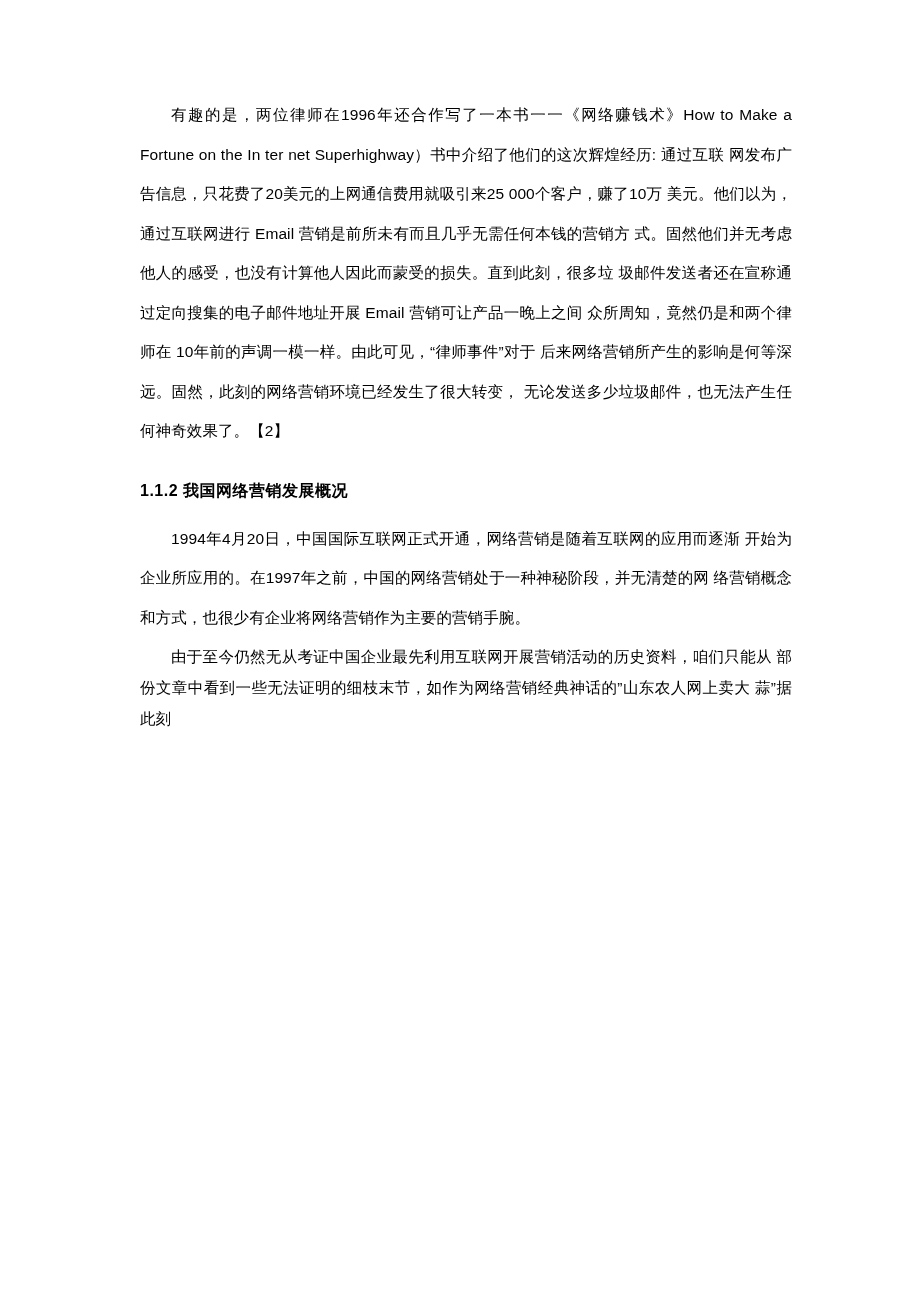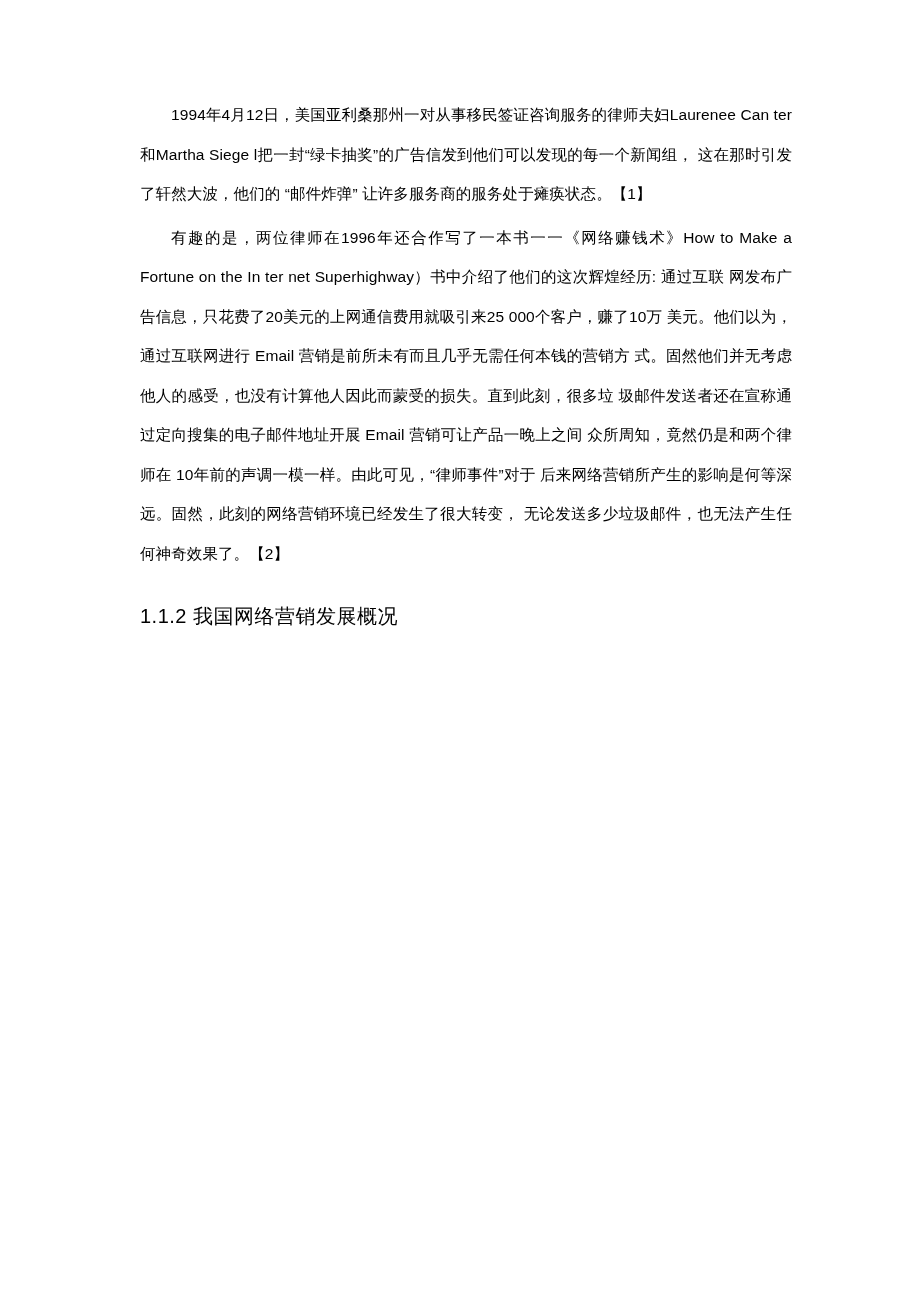--- a/index.html
+++ b/index.html
@@ -55,7 +55,6 @@
 
 <div class="page">
 
-  <p class="para indent">1994年4月12日，美国亚利桑那州一对从事移民签证咨询服务的律师夫妇Laurenee Can ter和Martha Siege l把一封“绿卡抽奖”的广告信发到他们可以发现的每一个新闻组， 这在那时引发了轩然大波，他们的 “邮件炸弹” 让许多服务商的服务处于瘫痪状态。【1】</p>
 
   <p class="para indent">有趣的是，两位律师在1996年还合作写了一本书一一《网络赚钱术》How to Make a Fortune on the In ter net Superhighway）书中介绍了他们的这次辉煌经历: 通过互联 网发布广告信息，只花费了20美元的上网通信费用就吸引来25 000个客户，赚了10万 美元。他们以为，通过互联网进行 Email 营销是前所未有而且几乎无需任何本钱的营销方 式。固然他们并无考虑他人的感受，也没有计算他人因此而蒙受的损失。直到此刻，很多垃 圾邮件发送者还在宣称通过定向搜集的电子邮件地址开展 Email 营销可让产品一晚上之间 众所周知，竟然仍是和两个律师在 10年前的声调一模一样。由此可见，“律师事件”对于 后来网络营销所产生的影响是何等深远。固然，此刻的网络营销环境已经发生了很大转变， 无论发送多少垃圾邮件，也无法产生任何神奇效果了。【2】</p>
 

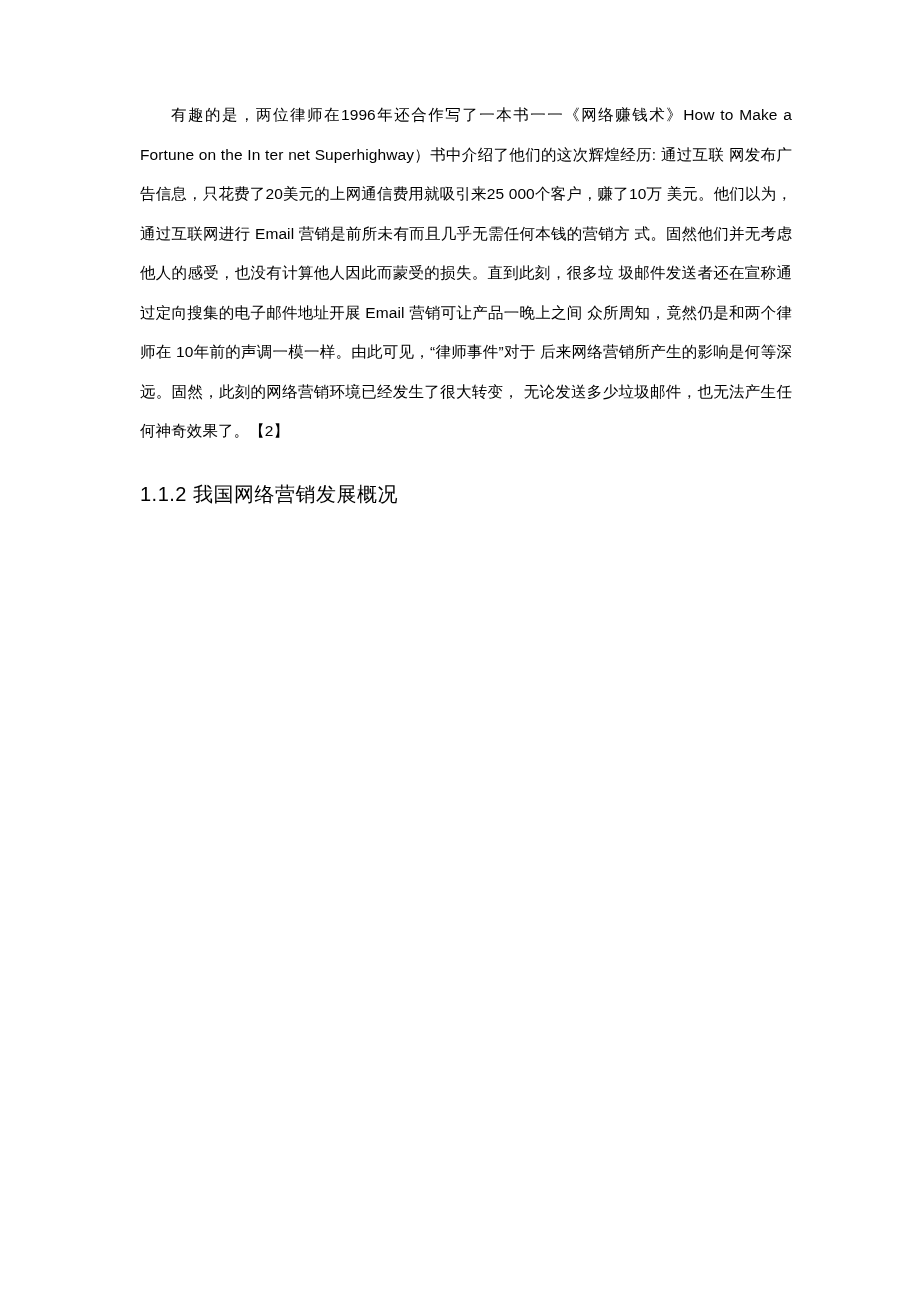--- a/index.html
+++ b/index.html
@@ -34,8 +34,8 @@
     text-indent: 2em;
   }
   .heading2 {
-    font-size: 20px;
-    font-weight: normal;
+    font-size: 16px;
+    font-weight: bold;
     line-height: 1.5;
     margin: 28px 0 16px 0;
     letter-spacing: 0.5px;

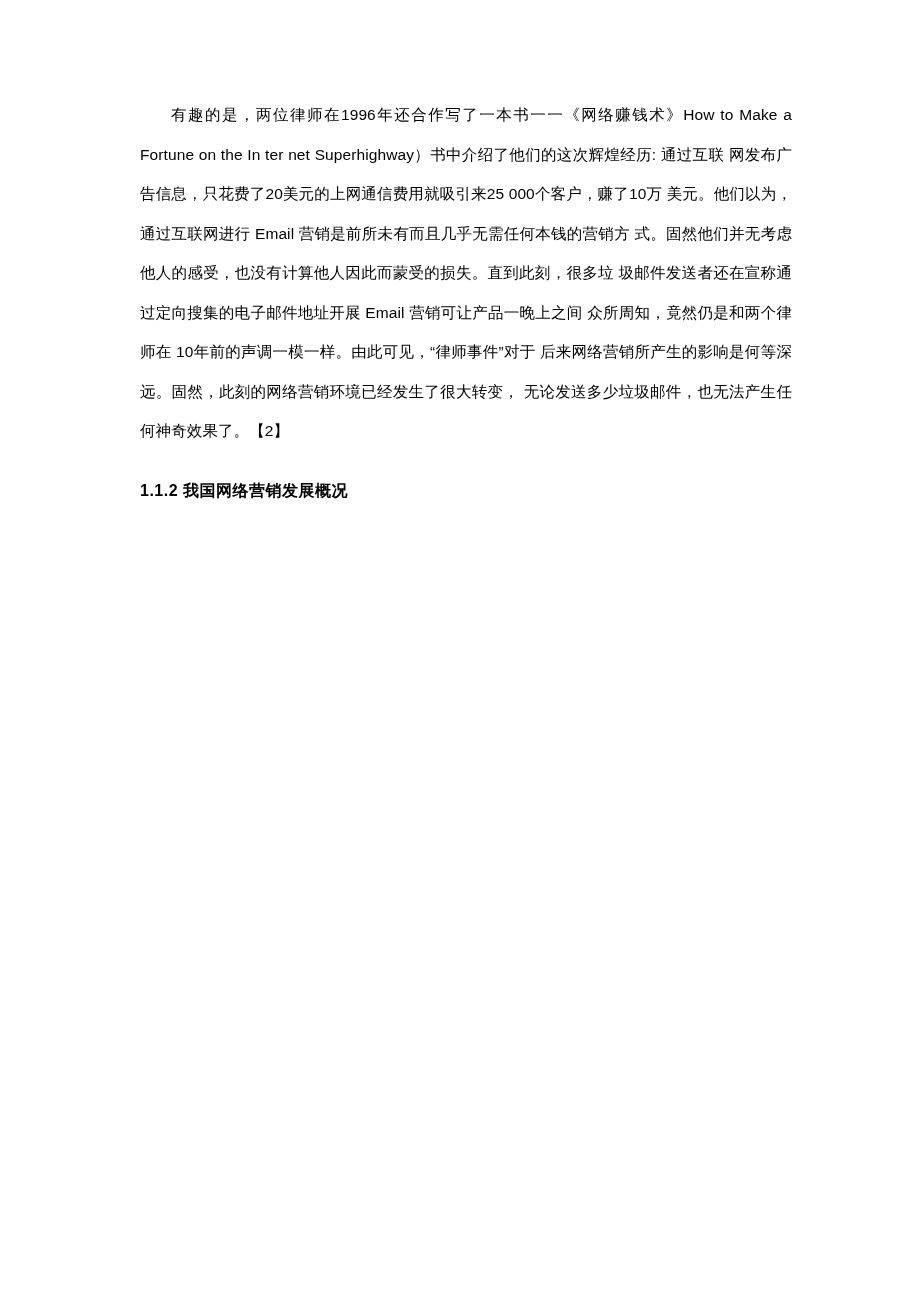--- a/index.html
+++ b/index.html
@@ -62,6 +62,7 @@
 
 
 
+  <p class="para indent">1994年4月20日，中国国际互联网正式开通，网络营销是随着互联网的应用而逐渐 开始为企业所应用的。在1997年之前，中国的网络营销处于一种神秘阶段，并无清楚的网 络营销概念和方式，也很少有企业将网络营销作为主要的营销手腕。</p>
 
 
 </div>

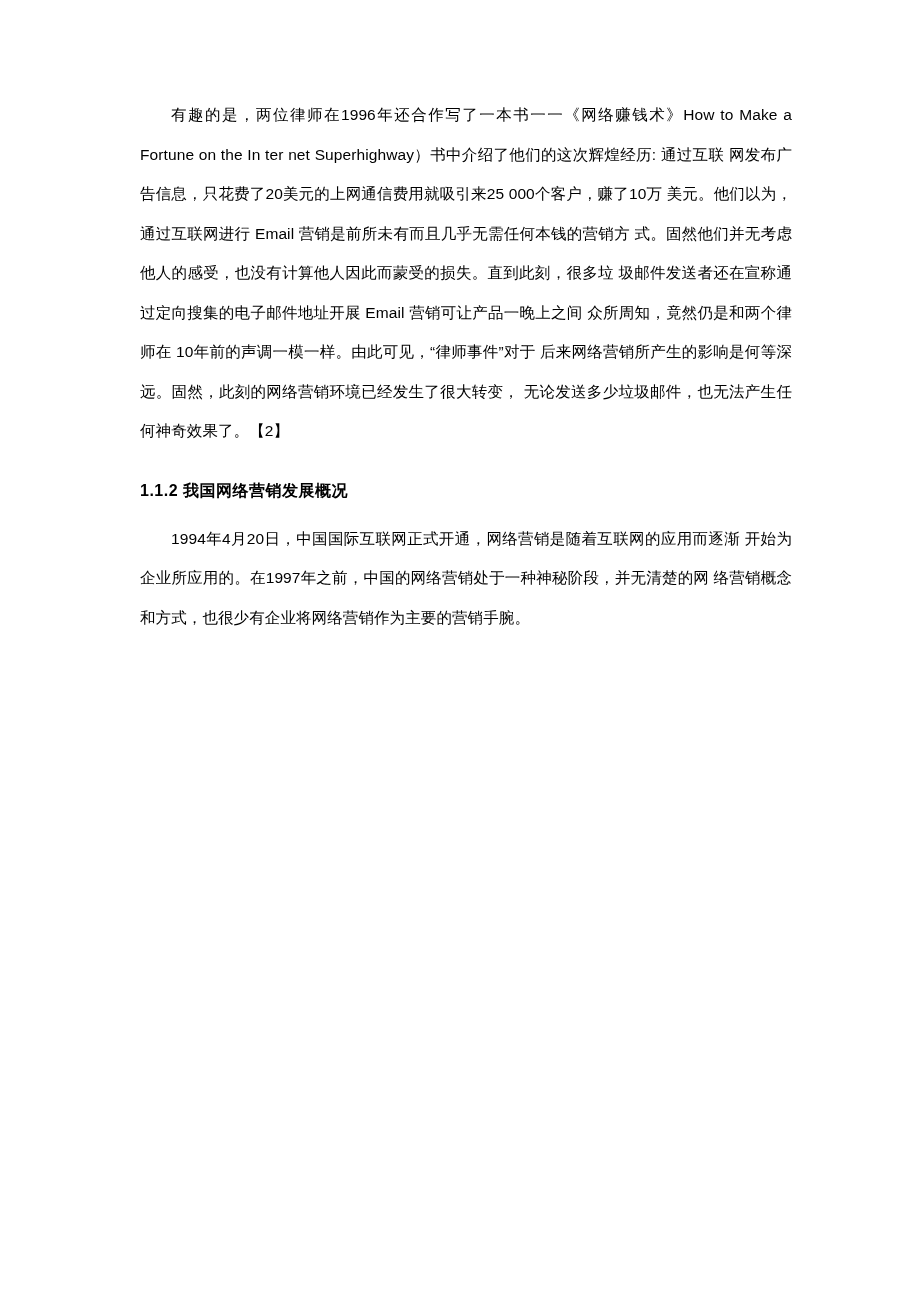--- a/index.html
+++ b/index.html
@@ -64,6 +64,7 @@
 
   <p class="para indent">1994年4月20日，中国国际互联网正式开通，网络营销是随着互联网的应用而逐渐 开始为企业所应用的。在1997年之前，中国的网络营销处于一种神秘阶段，并无清楚的网 络营销概念和方式，也很少有企业将网络营销作为主要的营销手腕。</p>
 
+  <p class="para indent last">由于至今仍然无从考证中国企业最先利用互联网开展营销活动的历史资料，咱们只能从 部份文章中看到一些无法证明的细枝末节，如作为网络营销经典神话的”山东农人网上卖大 蒜”据此刻</p>
 
 </div>
 

